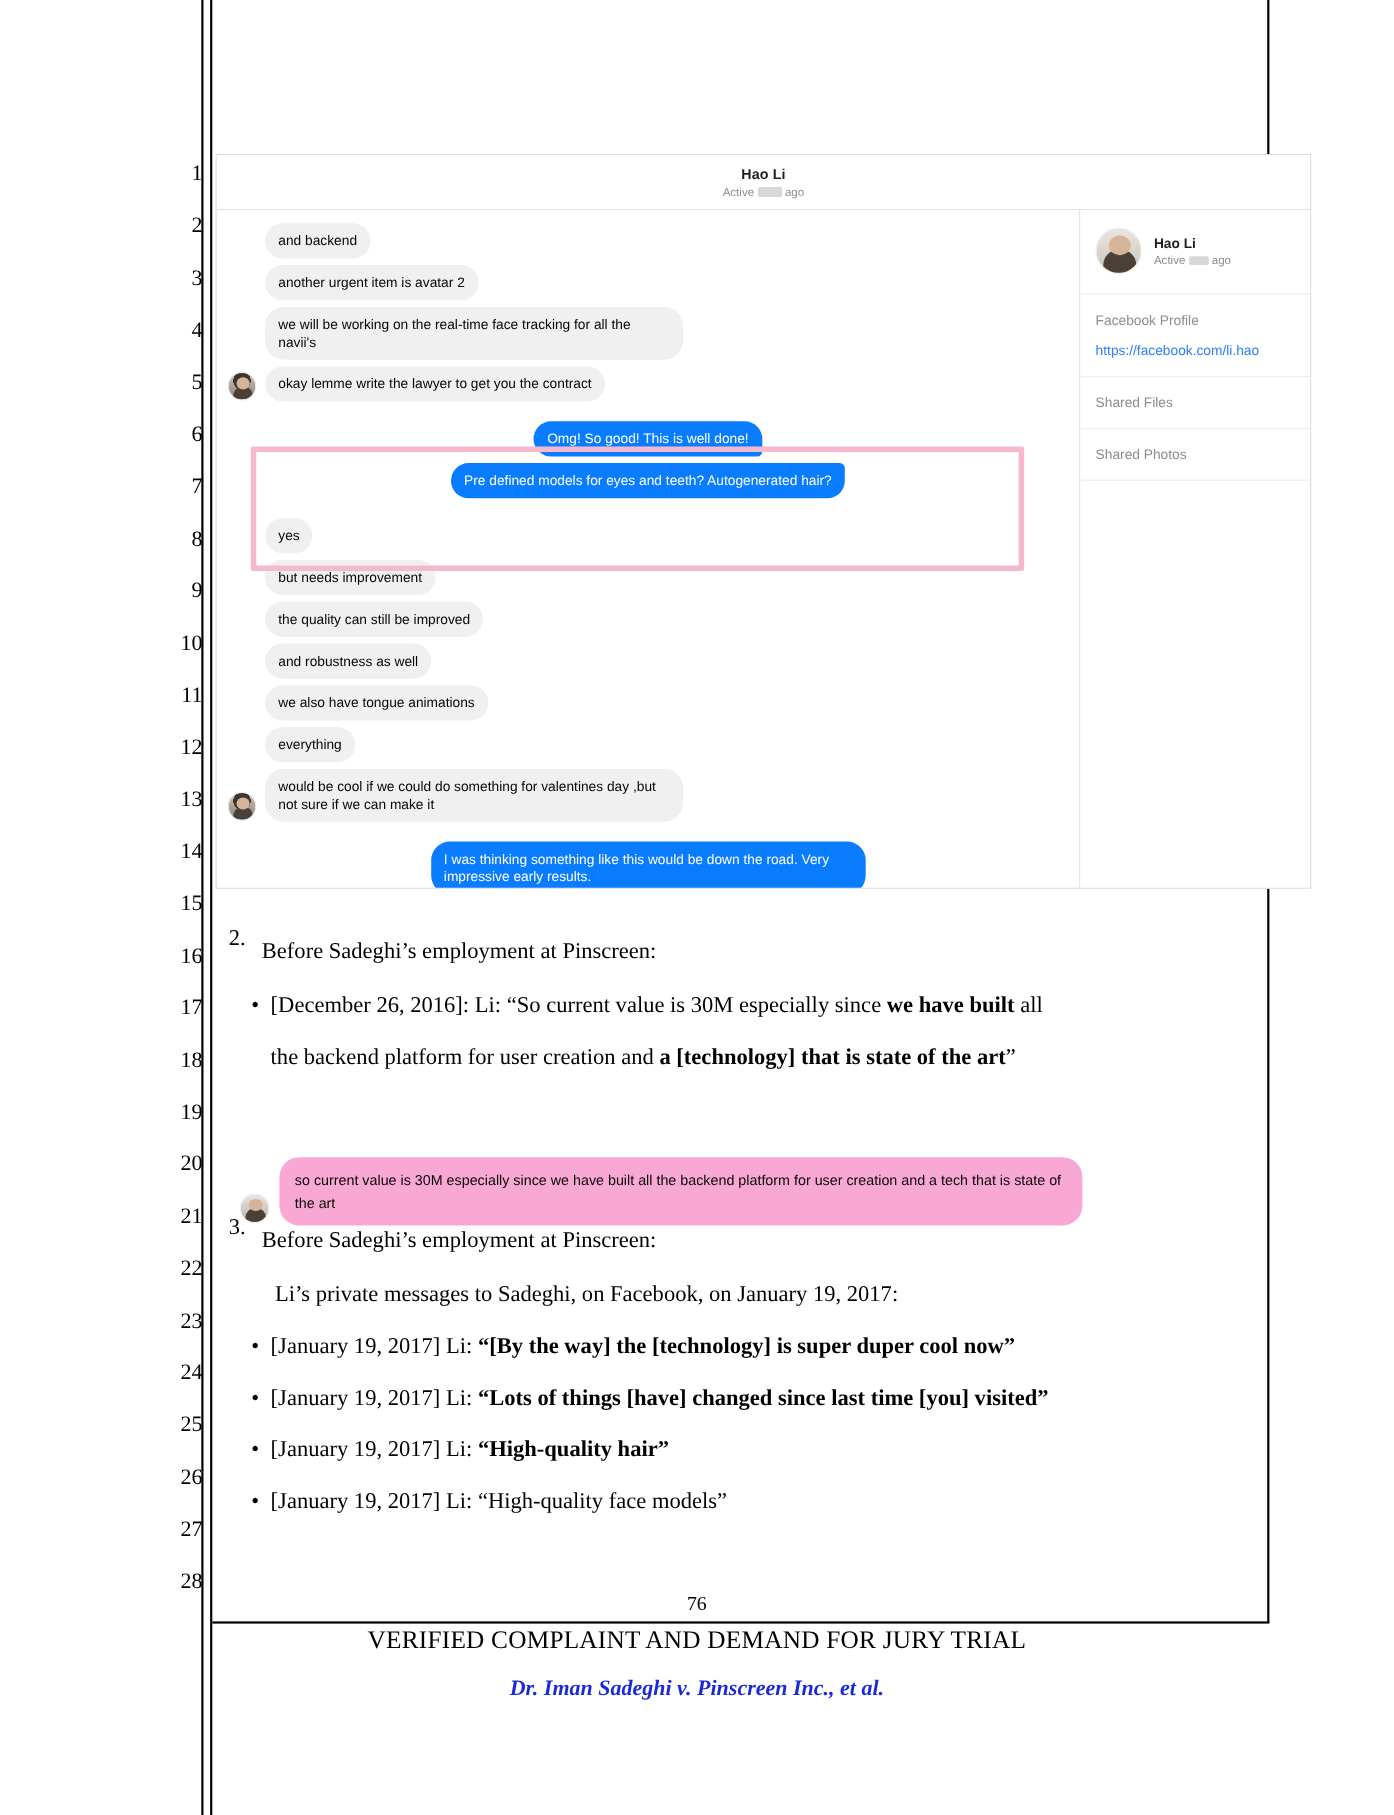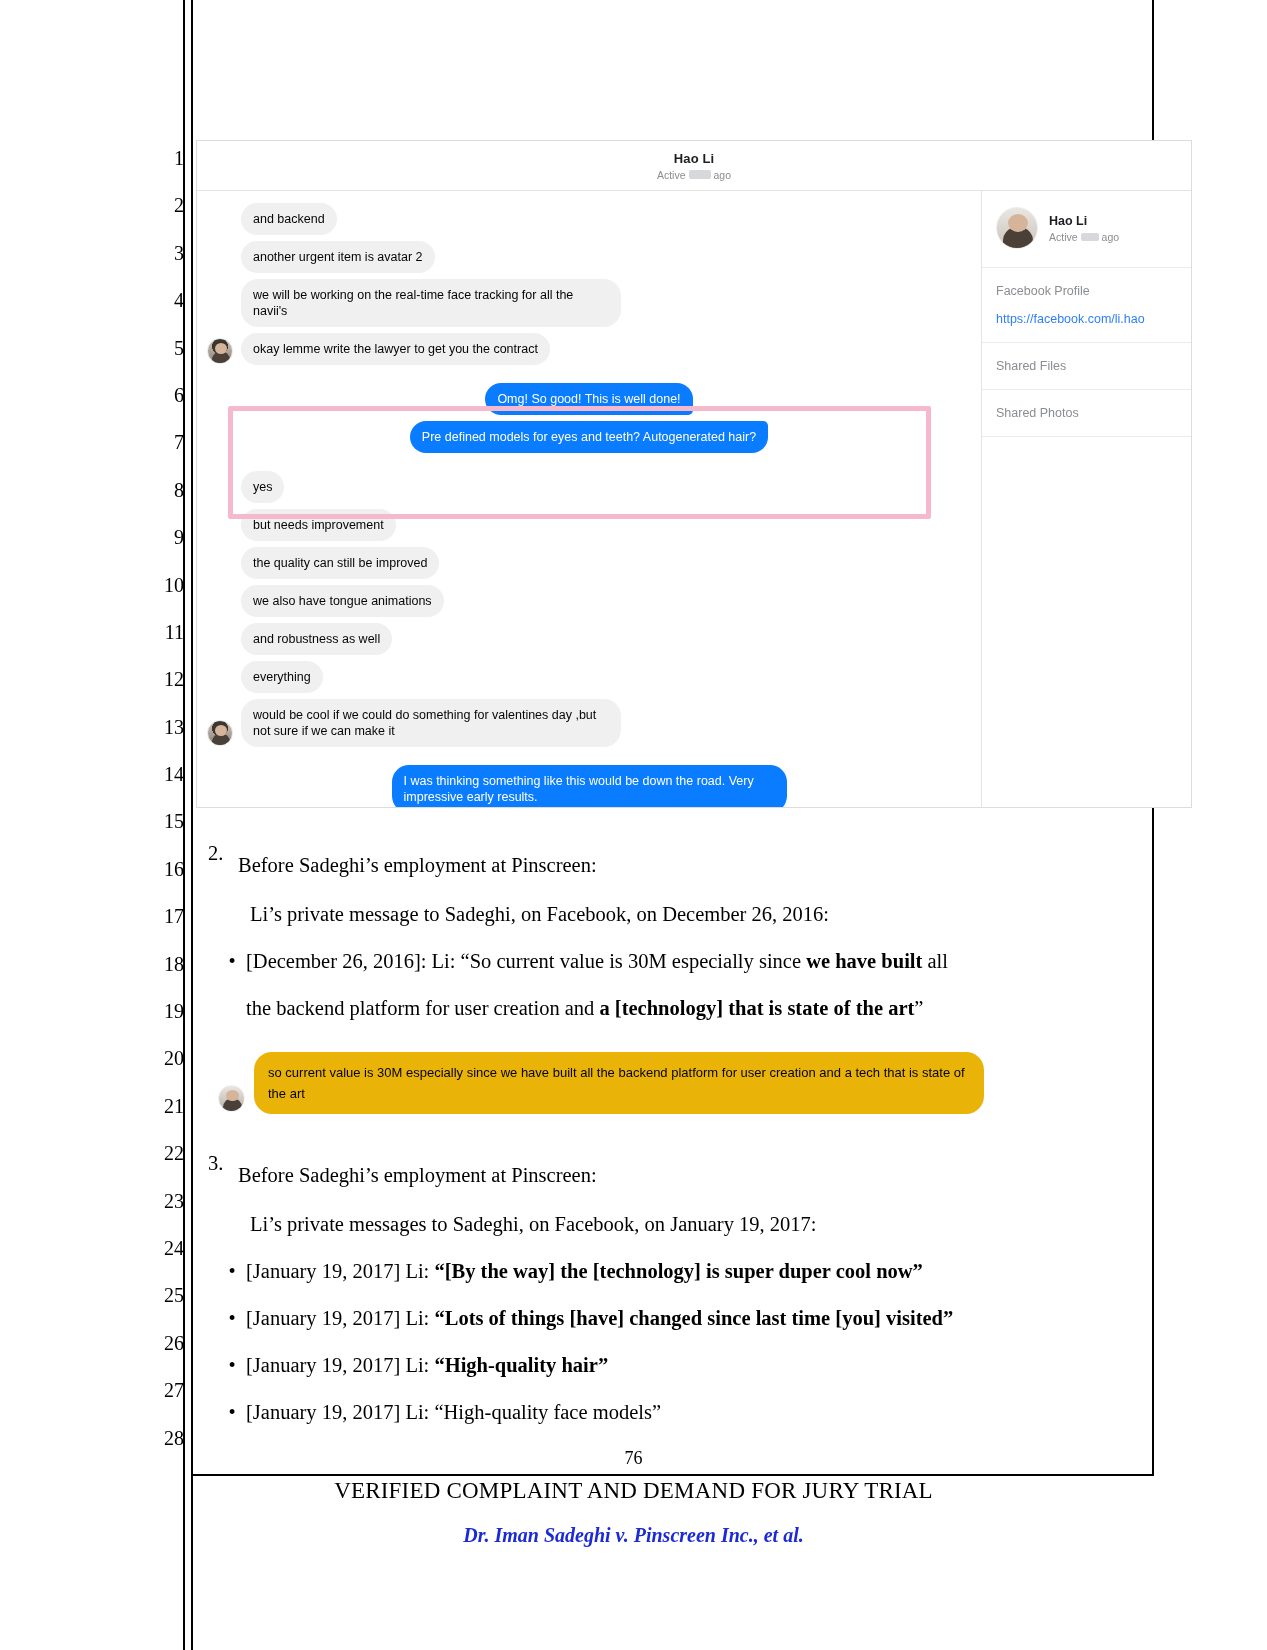--- a/index.html
+++ b/index.html
@@ -266,12 +266,12 @@
 
         <div class="row">
           <div class="ava-spacer"></div>
+          <div class="bub in">and robustness as well</div>
+        </div>
+
+        <div class="row">
+          <div class="ava-spacer"></div>
           <div class="bub in">we also have tongue animations</div>
-        </div>
-
-        <div class="row">
-          <div class="ava-spacer"></div>
-          <div class="bub in">and robustness as well</div>
         </div>
 
         <div class="row">

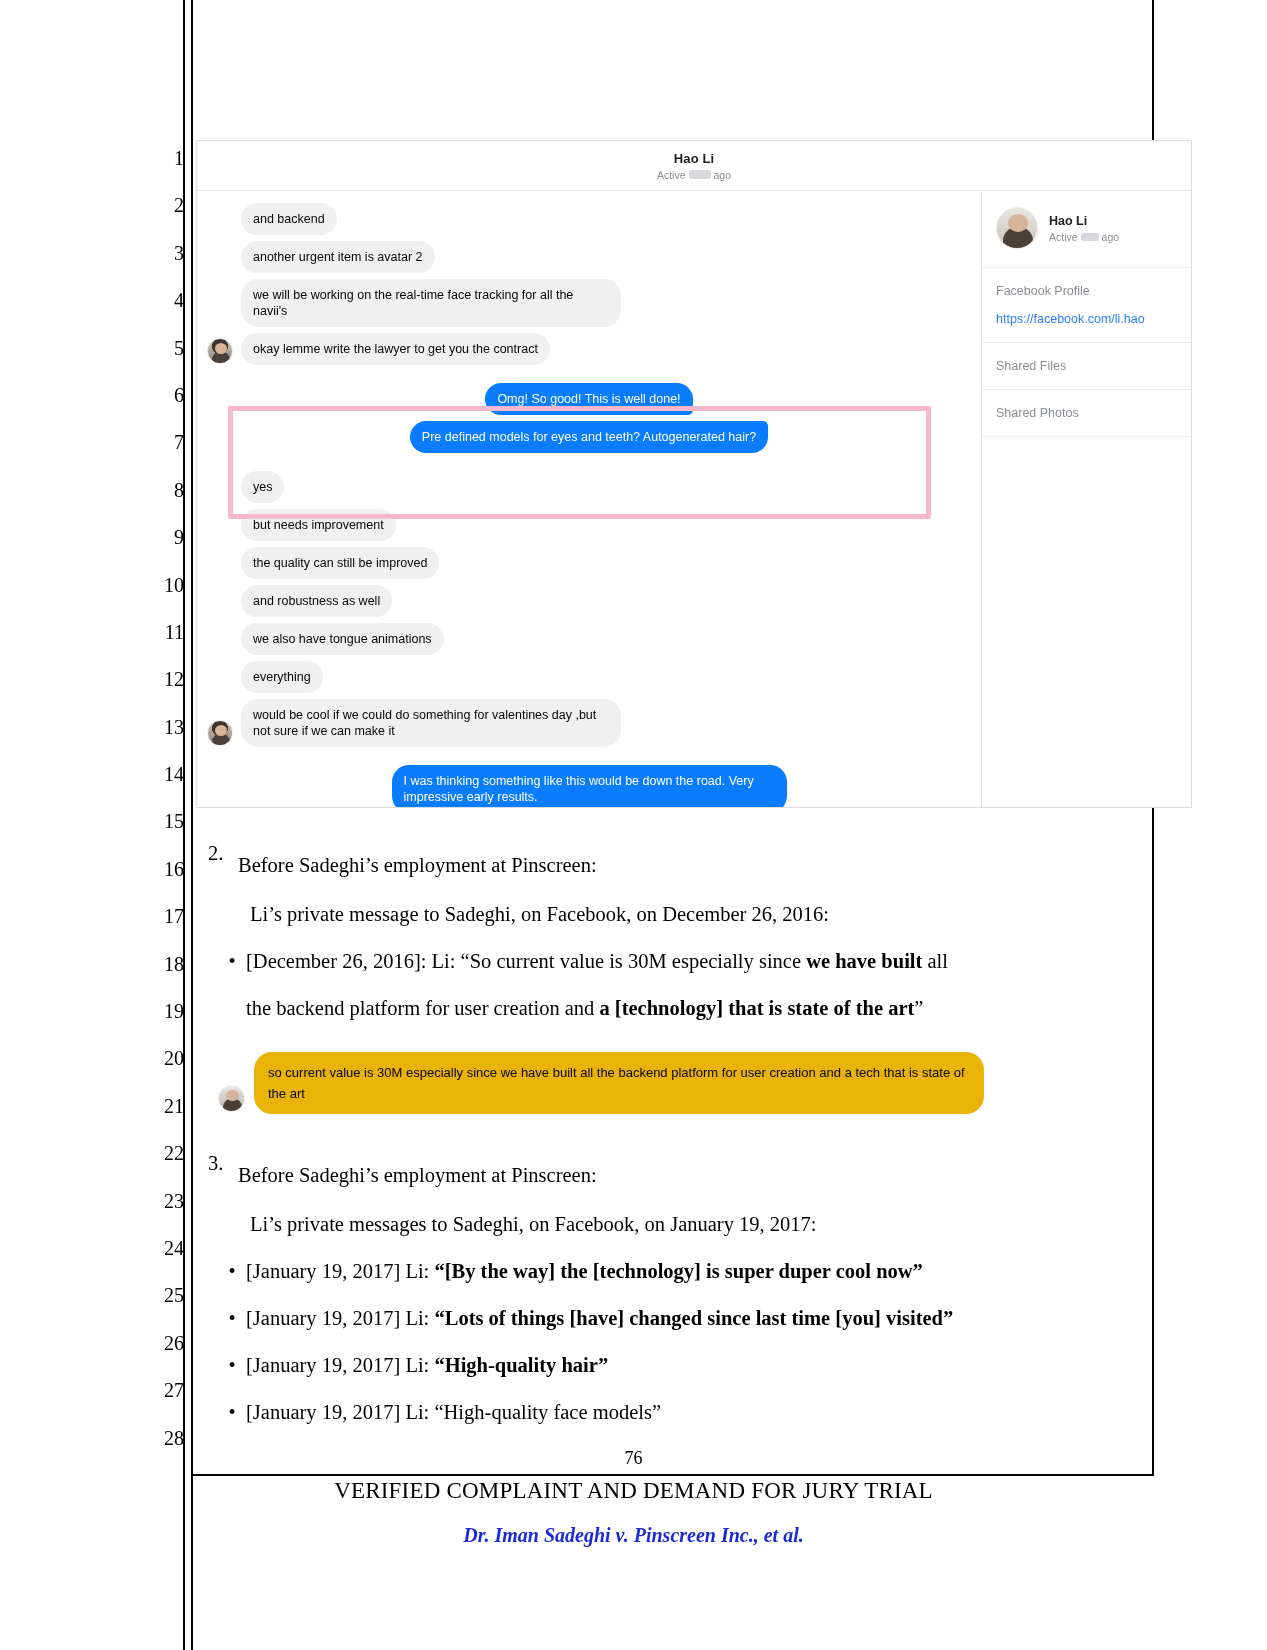--- a/index.html
+++ b/index.html
@@ -331,7 +331,6 @@
       <div class="txt">Before Sadeghi’s employment at Pinscreen:</div>
     </div>
 
-    <div class="sub">Li’s private message to Sadeghi, on Facebook, on December 26, 2016:</div>
 
     <ul class="bullets">
       <li>

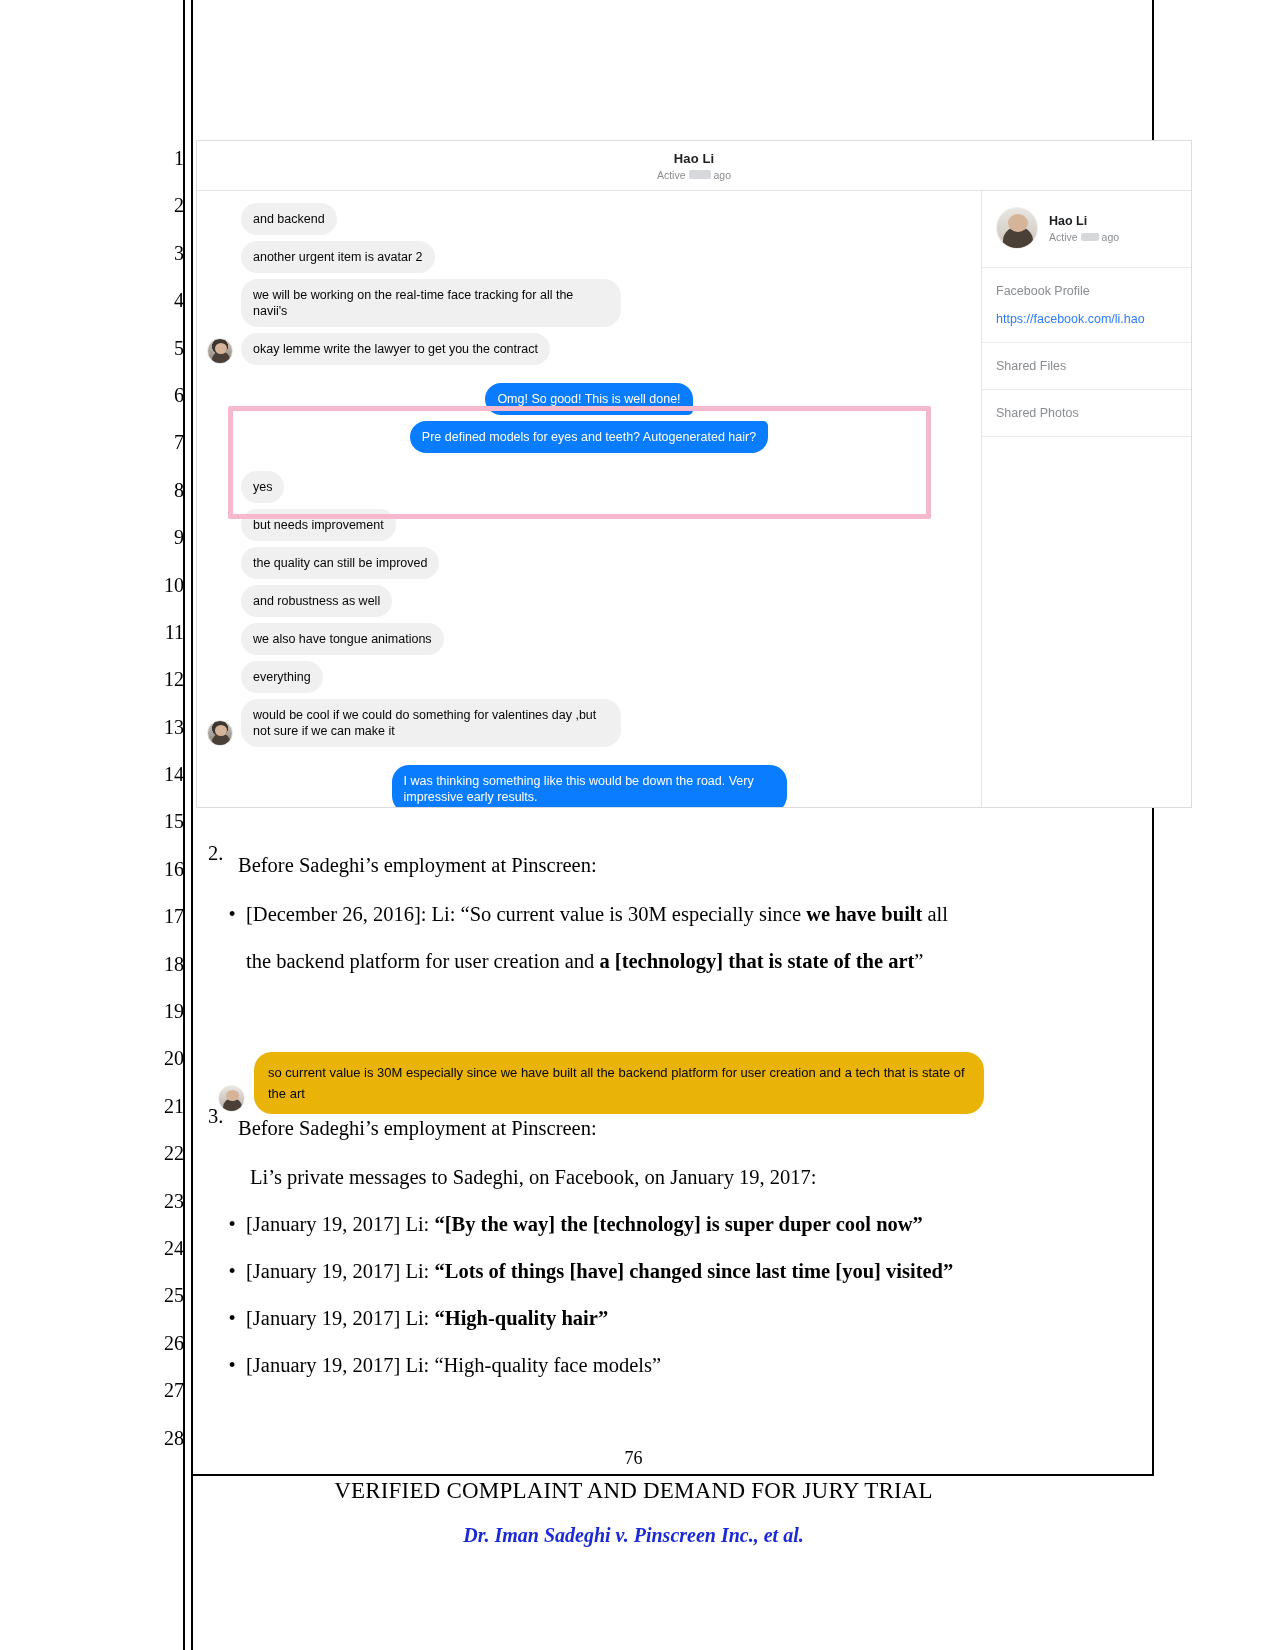--- a/index.html
+++ b/index.html
@@ -144,7 +144,7 @@
   .embed .ava2::after{ content:""; position:absolute; left:4px; top:12px; width:19px; height:17px; background:#4a4038; border-radius:10px 10px 0 0; }
   .embed .ava2::before{ content:""; position:absolute; left:7px; top:4px; width:13px; height:11px; background:#d6b49a; border-radius:50%; z-index:2; }
   .embed .bub2 {
-    background:#eab308; color:#050505; border-radius:18px;
+    background:#f9a8d4; color:#050505; border-radius:18px;
     font-family:"Liberation Sans", sans-serif; font-size:13px; line-height:21px;
     padding:10px 14px; width:730px;
   }

